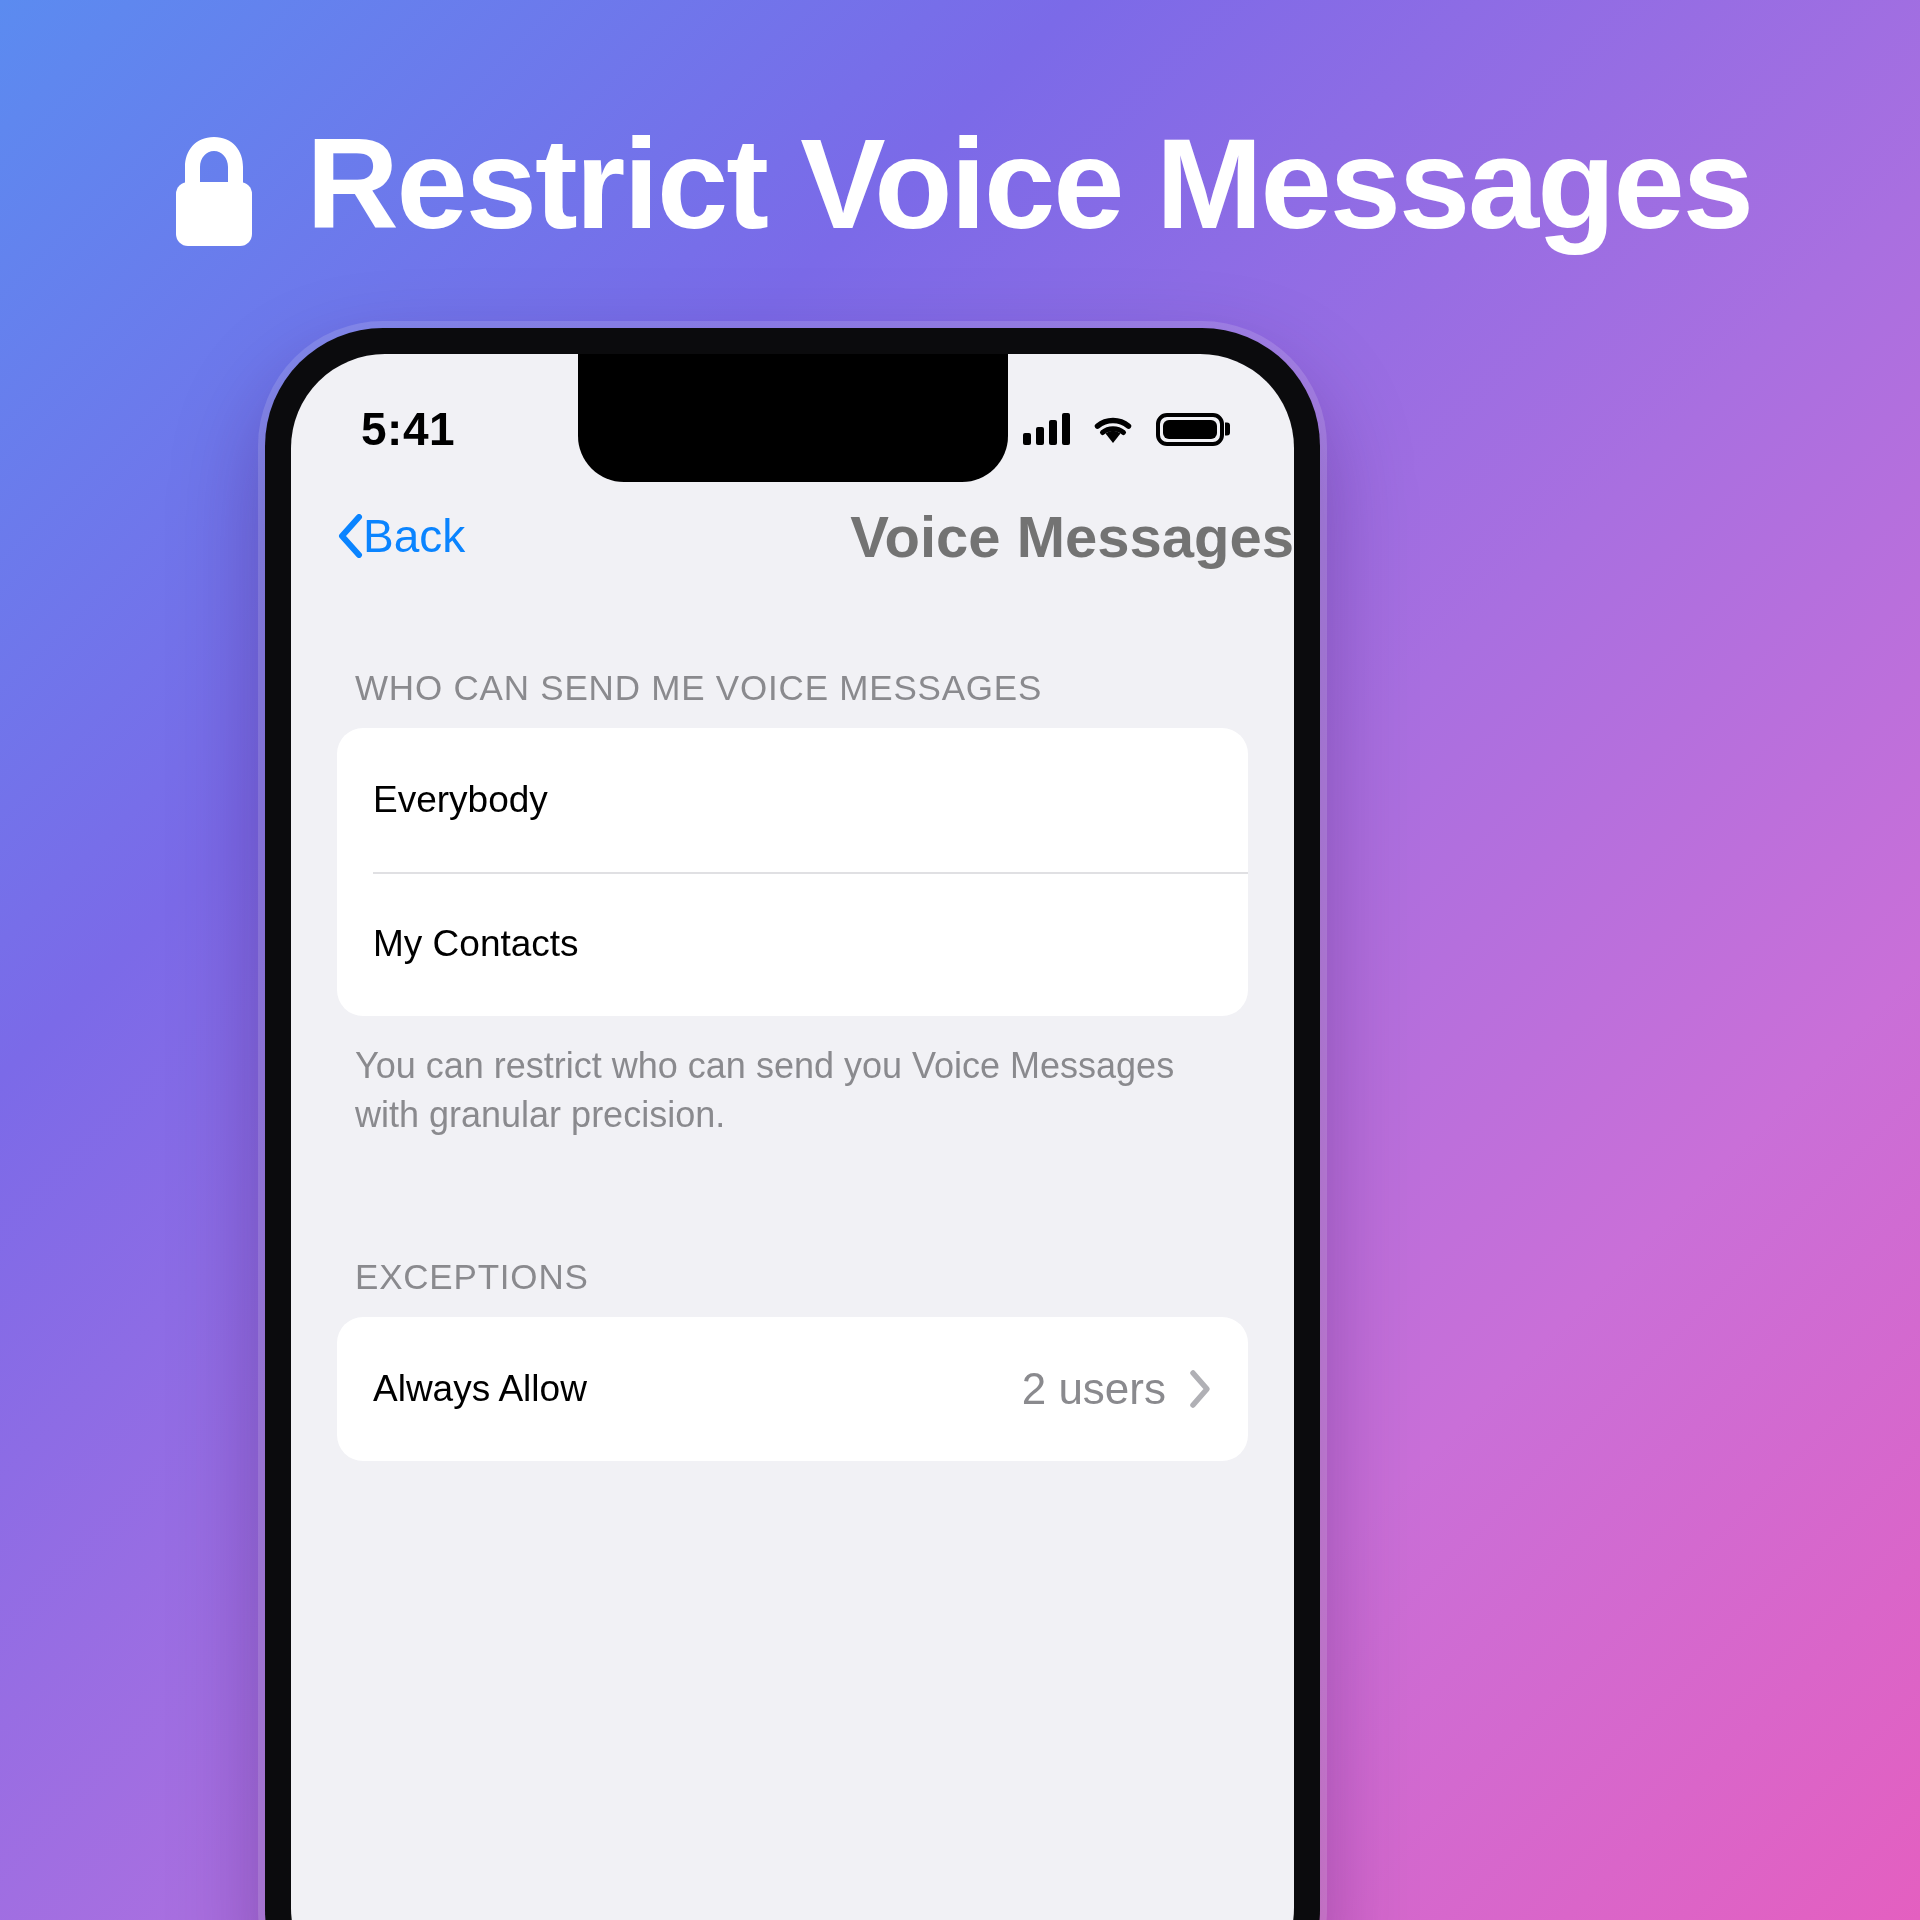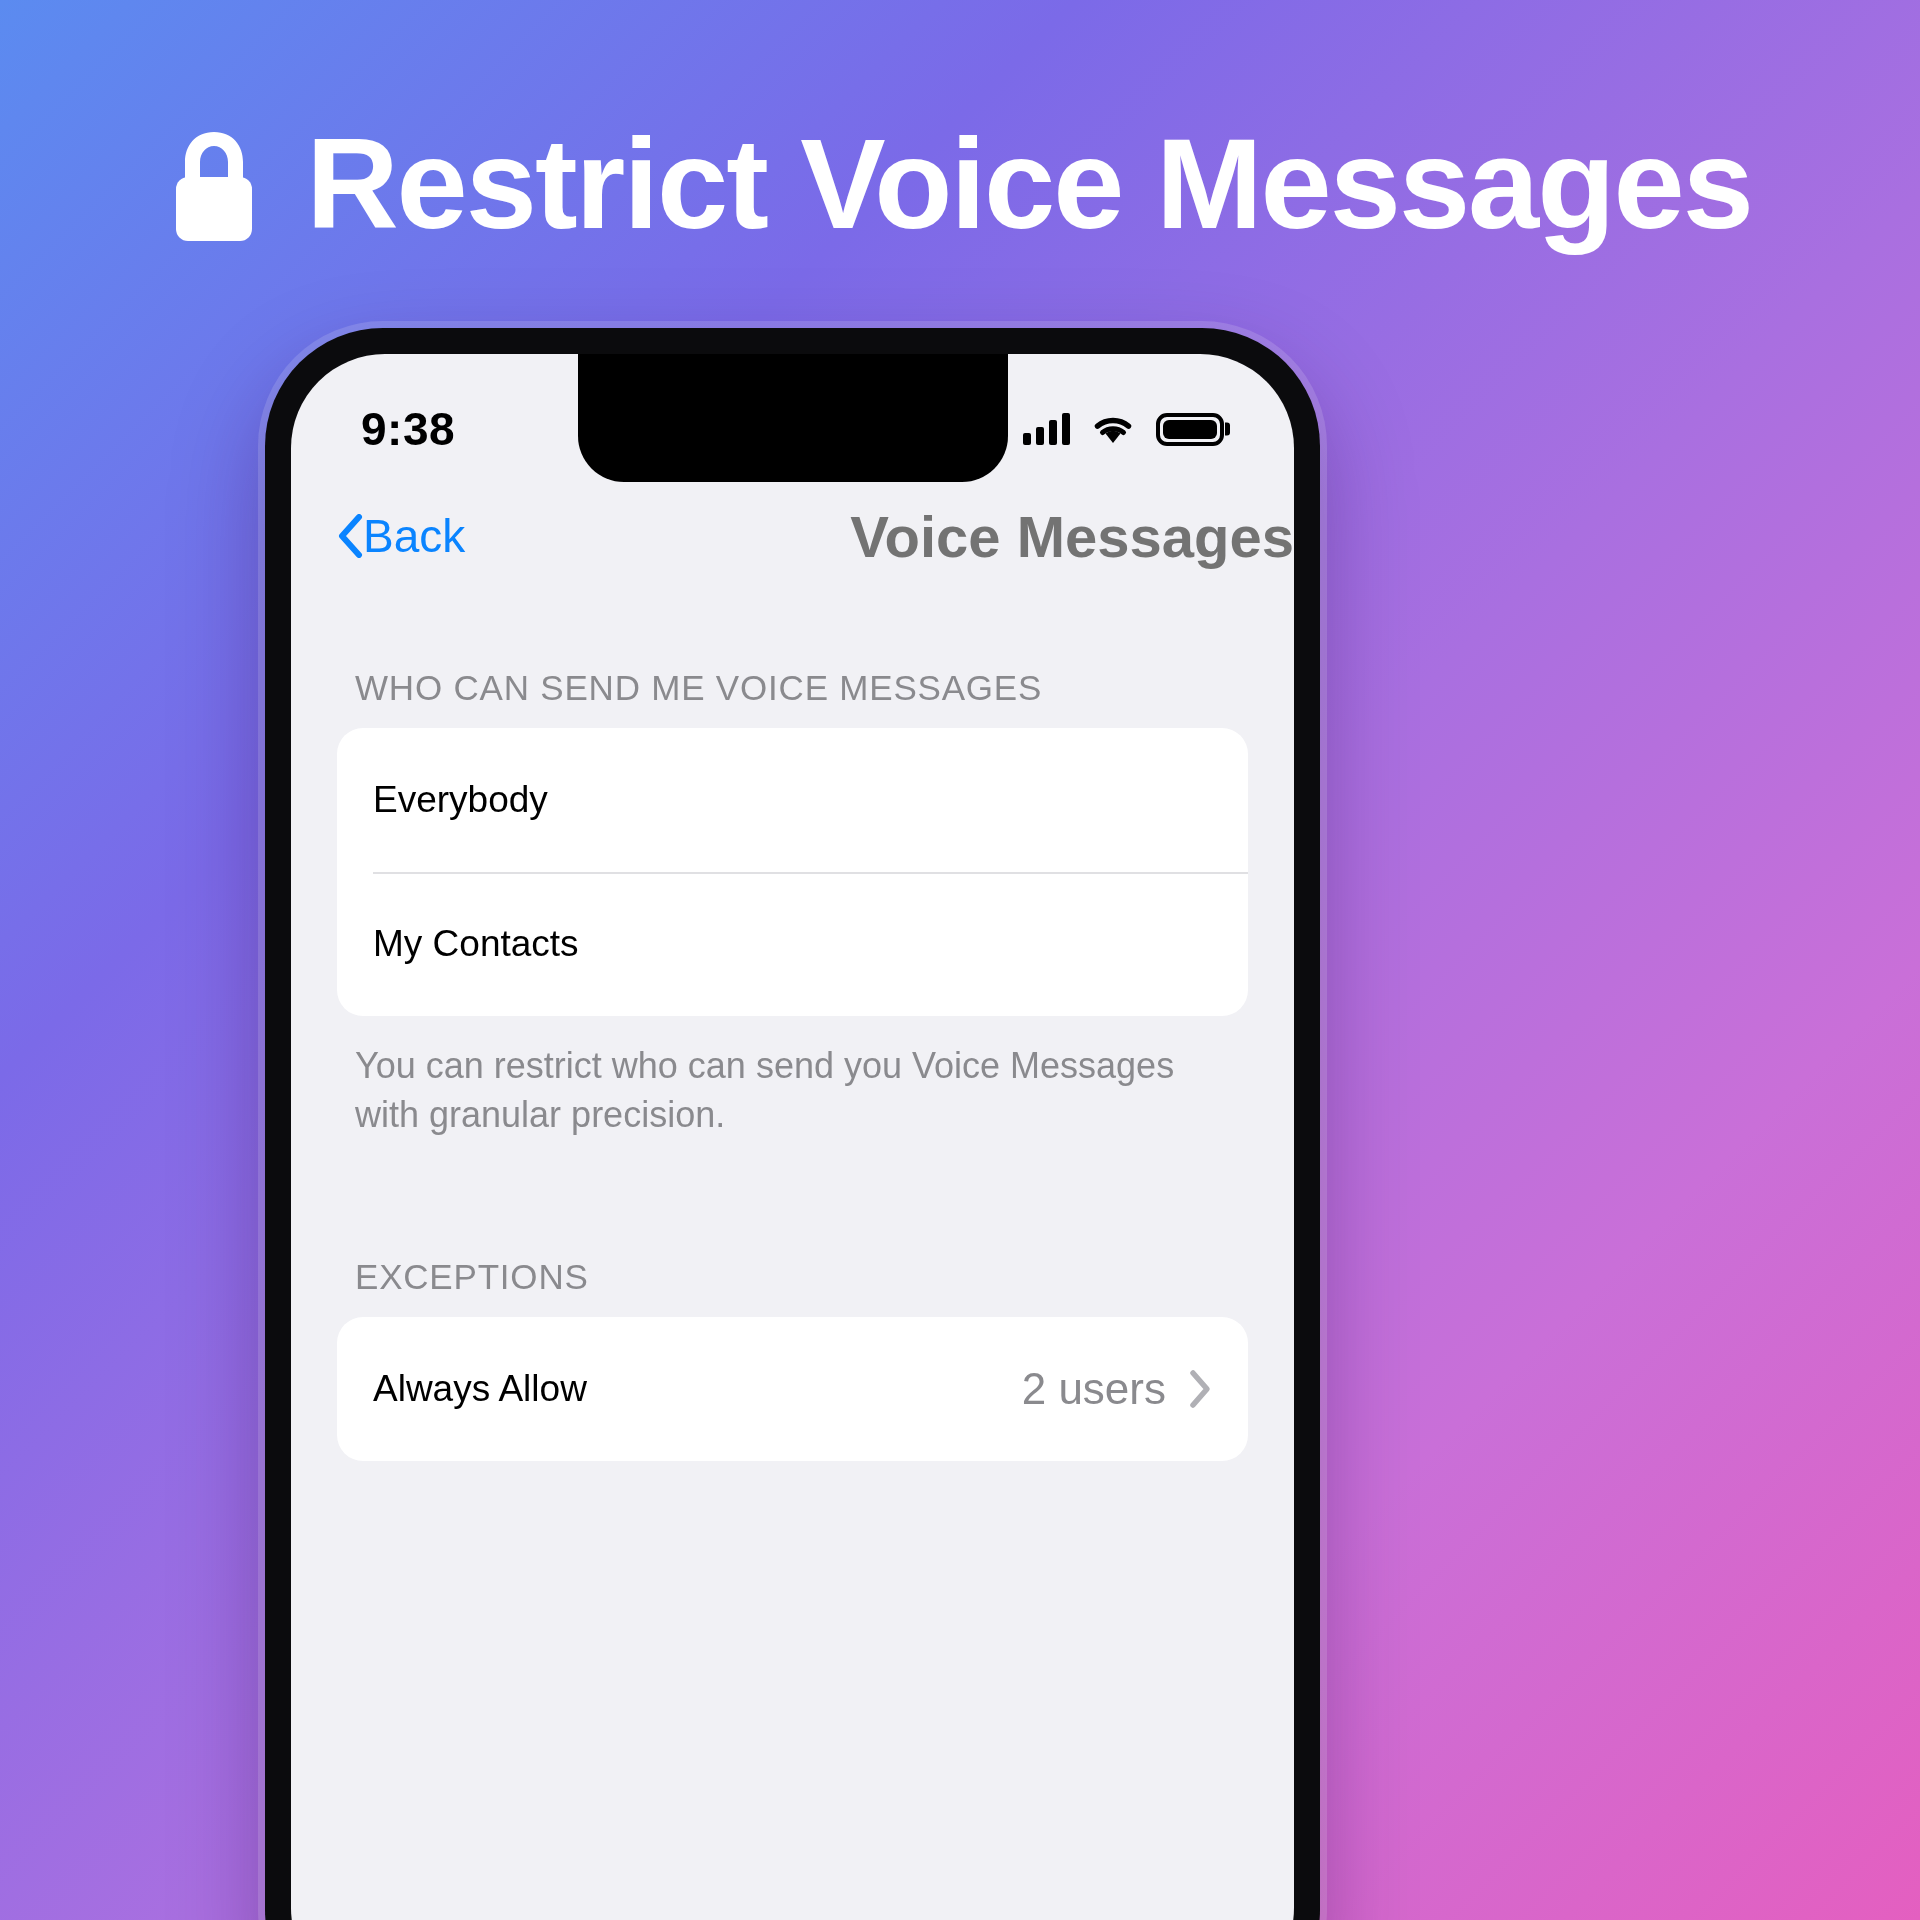--- a/index.html
+++ b/index.html
@@ -14,7 +14,7 @@
   .hero {
     position:absolute;
     top:120px; left:0; right:0;
-    display:flex; align-items:flex-start; justify-content:center;
+    display:flex; align-items:flex-end; justify-content:center;
     gap:46px;
   }
   .lock-icon { width:92px; height:115px; display:block; flex:none; margin-top:8px;}

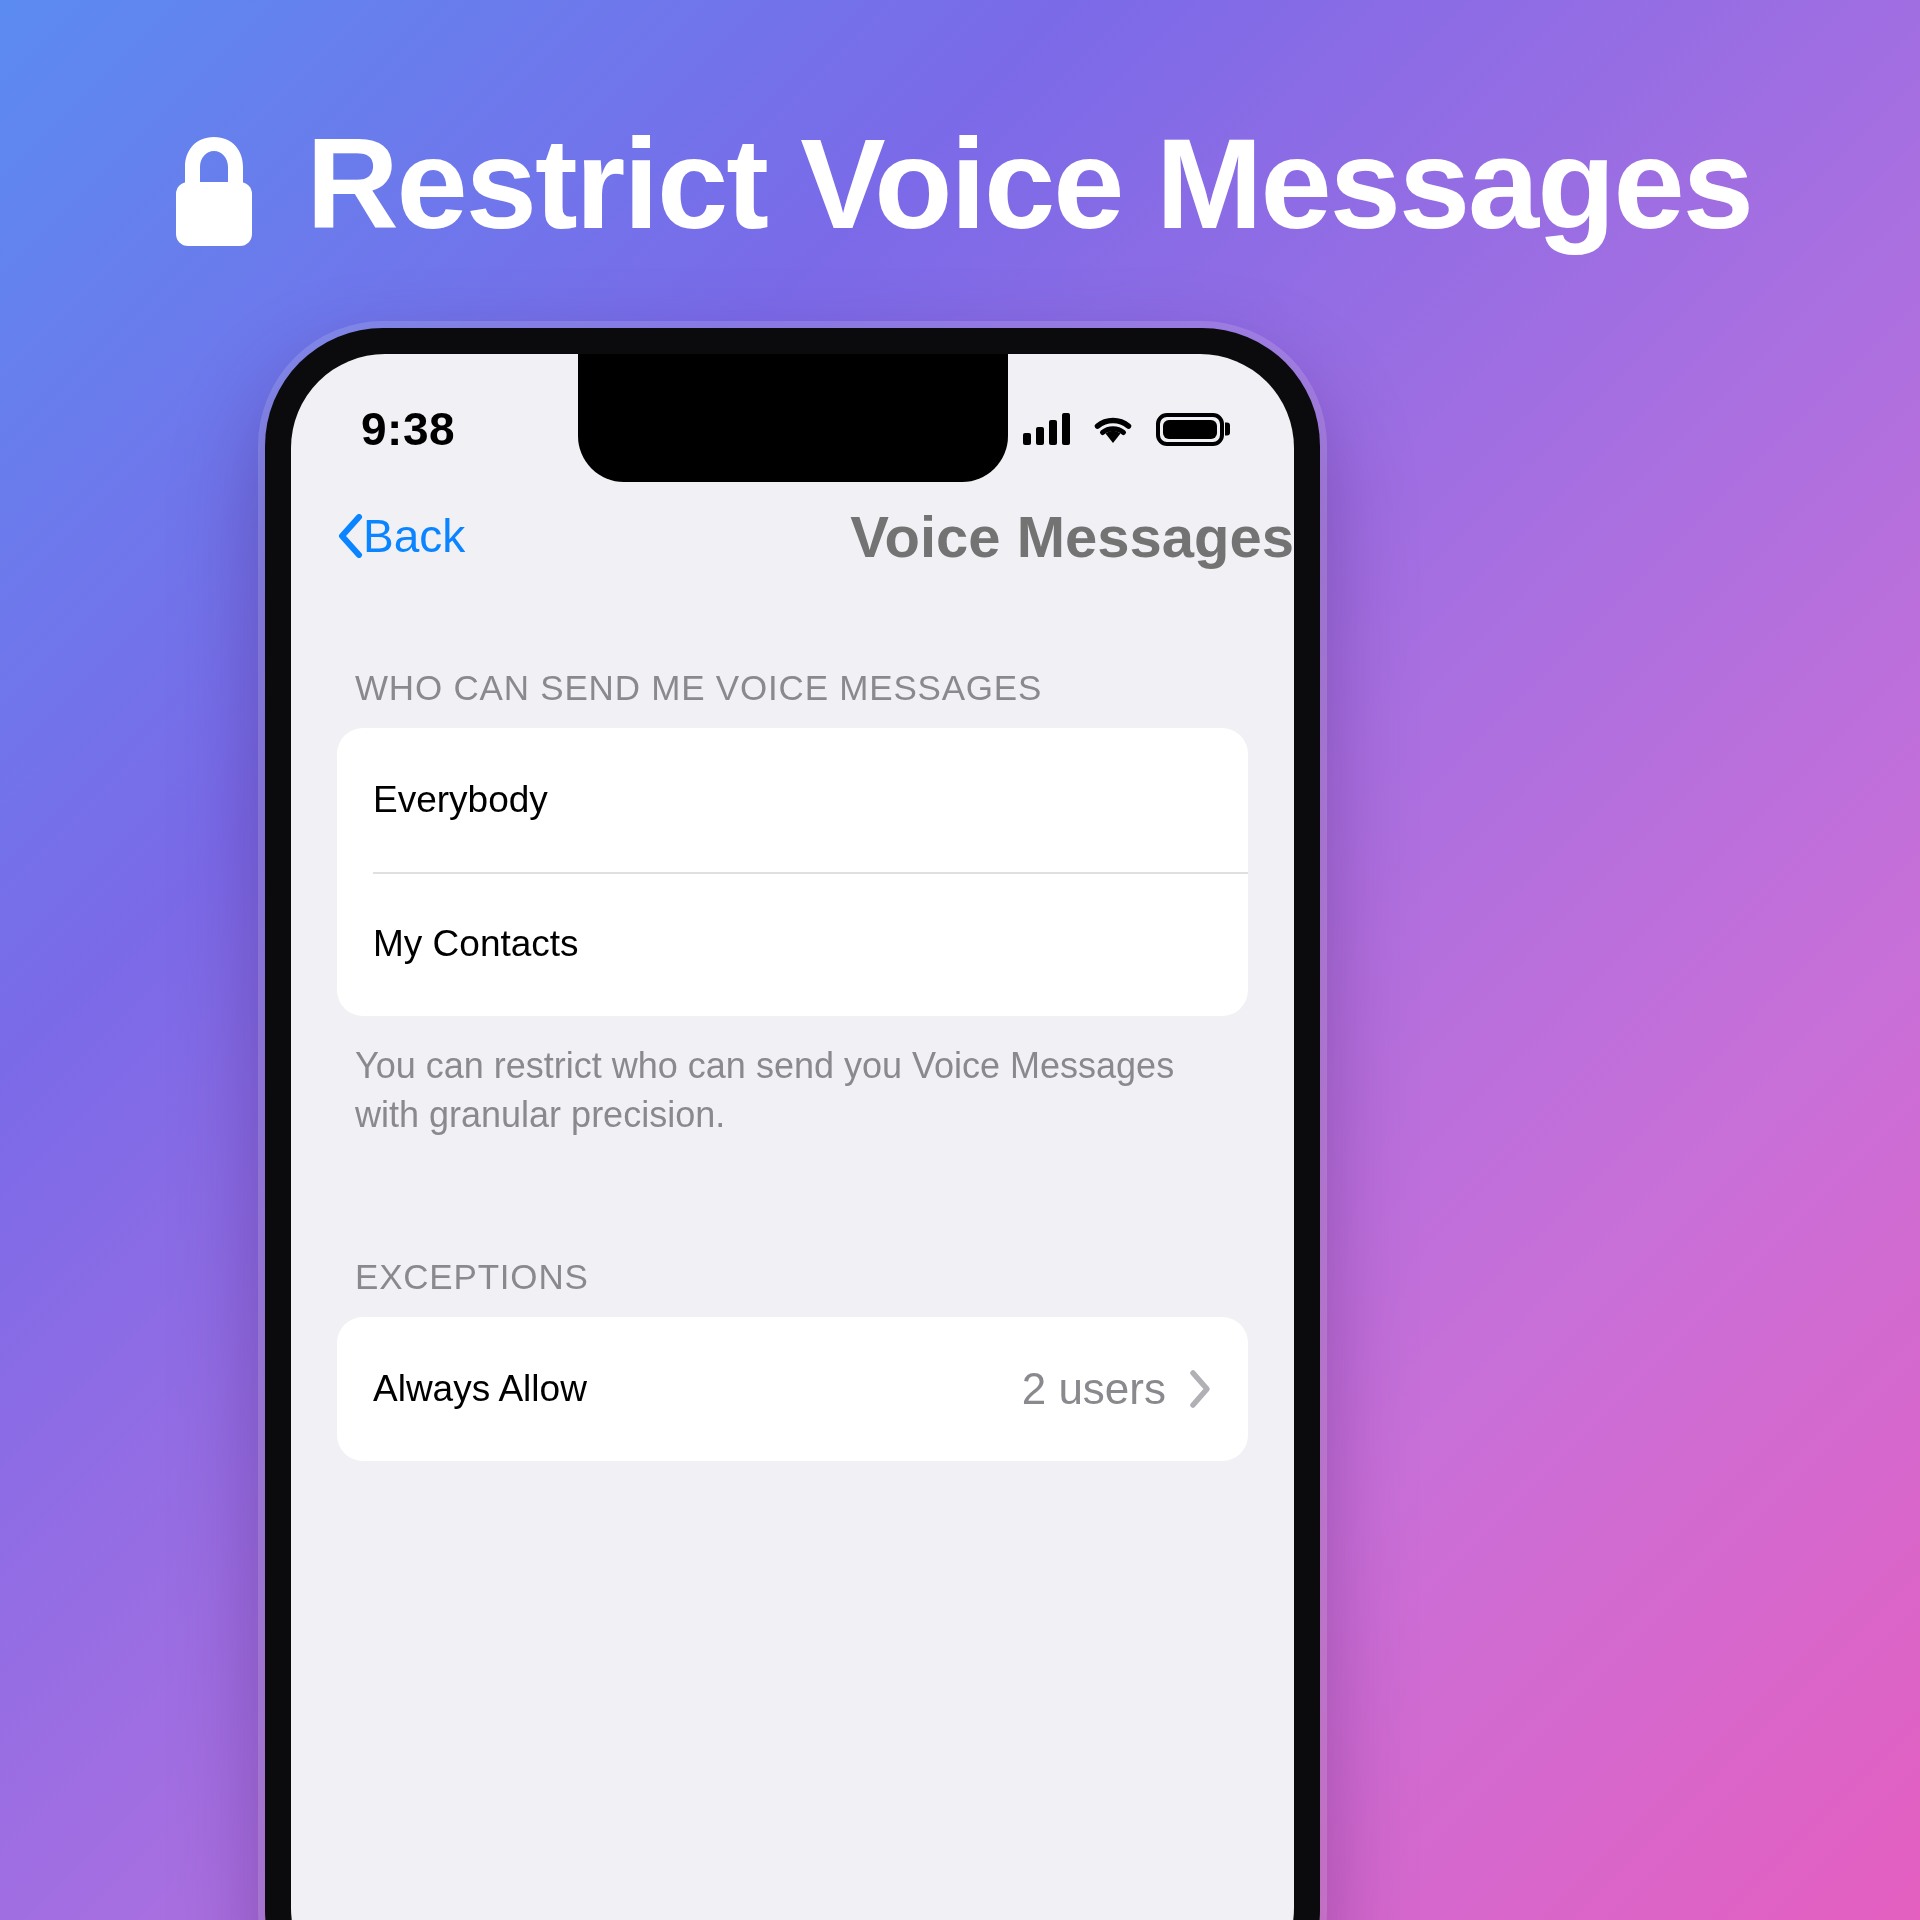--- a/index.html
+++ b/index.html
@@ -162,7 +162,7 @@
     <div class="notch"></div>
 
     <div class="statusbar">
-      <div class="status-time">9:38</div>
+      <div class="status-time">5:41</div>
       <div class="status-icons">
         <span class="signal">
           <i></i>

